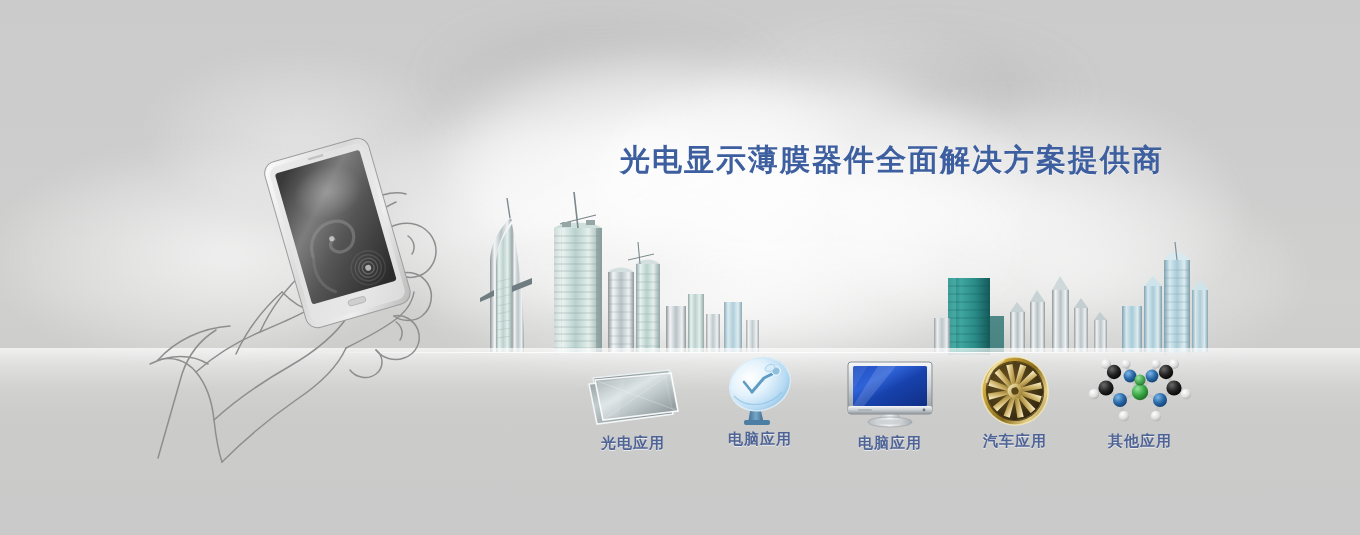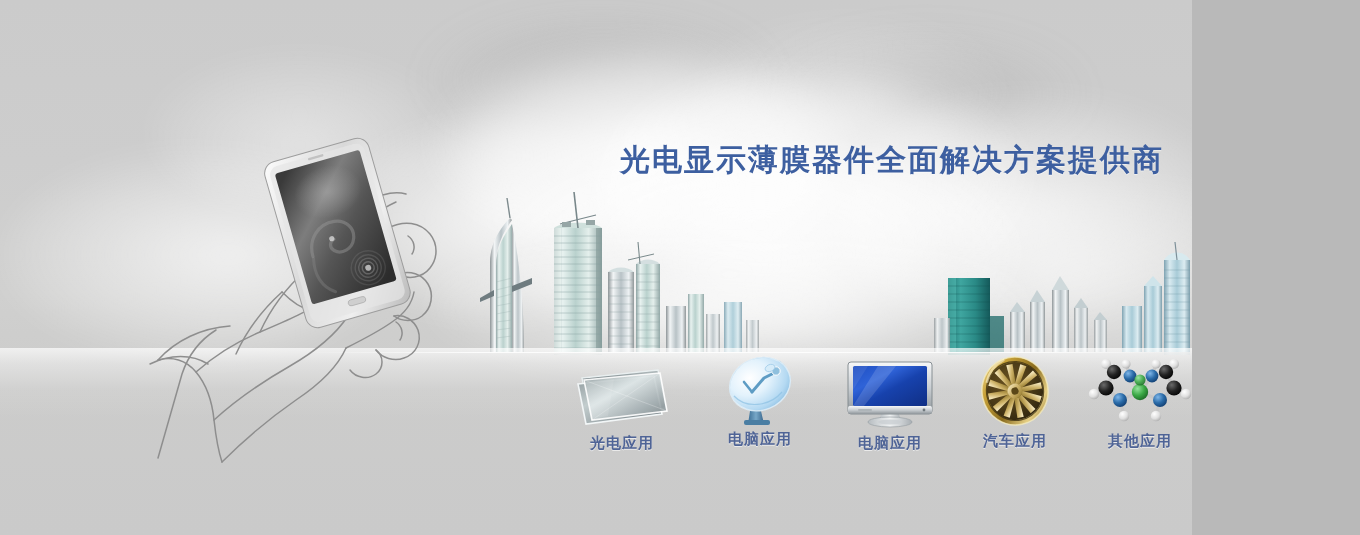--- a/index.html
+++ b/index.html
@@ -8,7 +8,7 @@
 
   #banner{
     position:relative;
-    width:1192px;height:535px;
+    width:1360px;height:535px;
     overflow:hidden;
     background:#fdba74;
   }

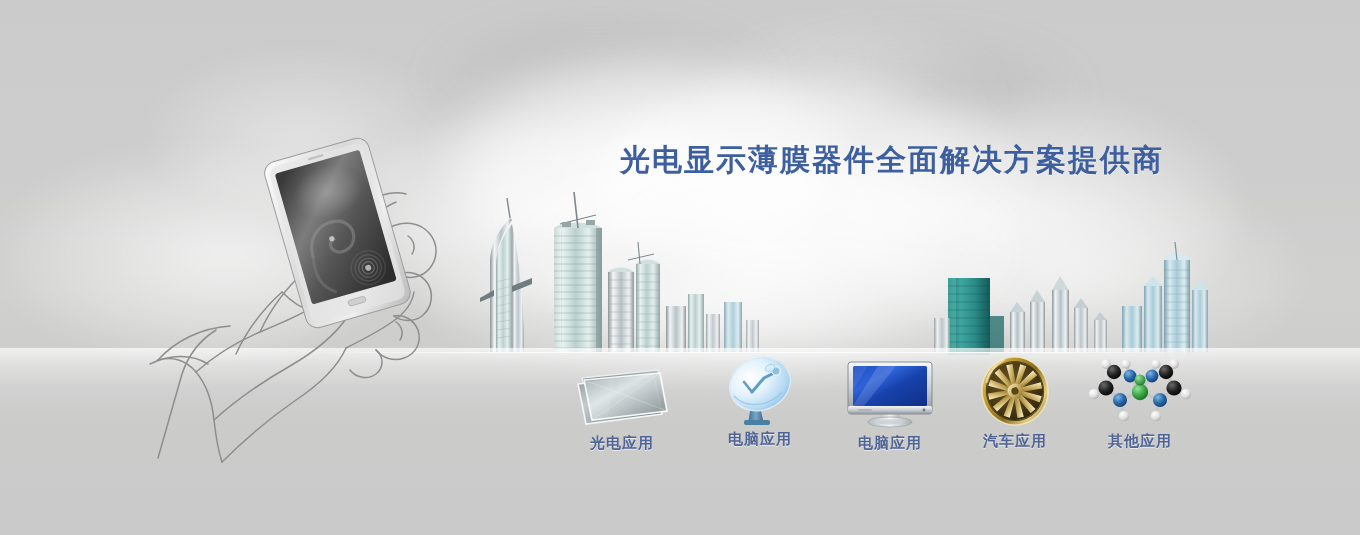--- a/index.html
+++ b/index.html
@@ -63,7 +63,7 @@
     color:#4f6496;font-weight:600;
     text-shadow:0 1px 0 rgba(255,255,255,.6);
   }
-  .app-0{left:2px;top:4px;font-family:Liberation Mono, monospace;}
+  .app-0{left:13px;top:4px;font-family:Liberation Mono, monospace;}
   .app-1{left:140px;top:0px;}
   .app-2{left:270px;top:4px;}
   .app-3{left:395px;top:2px;}

